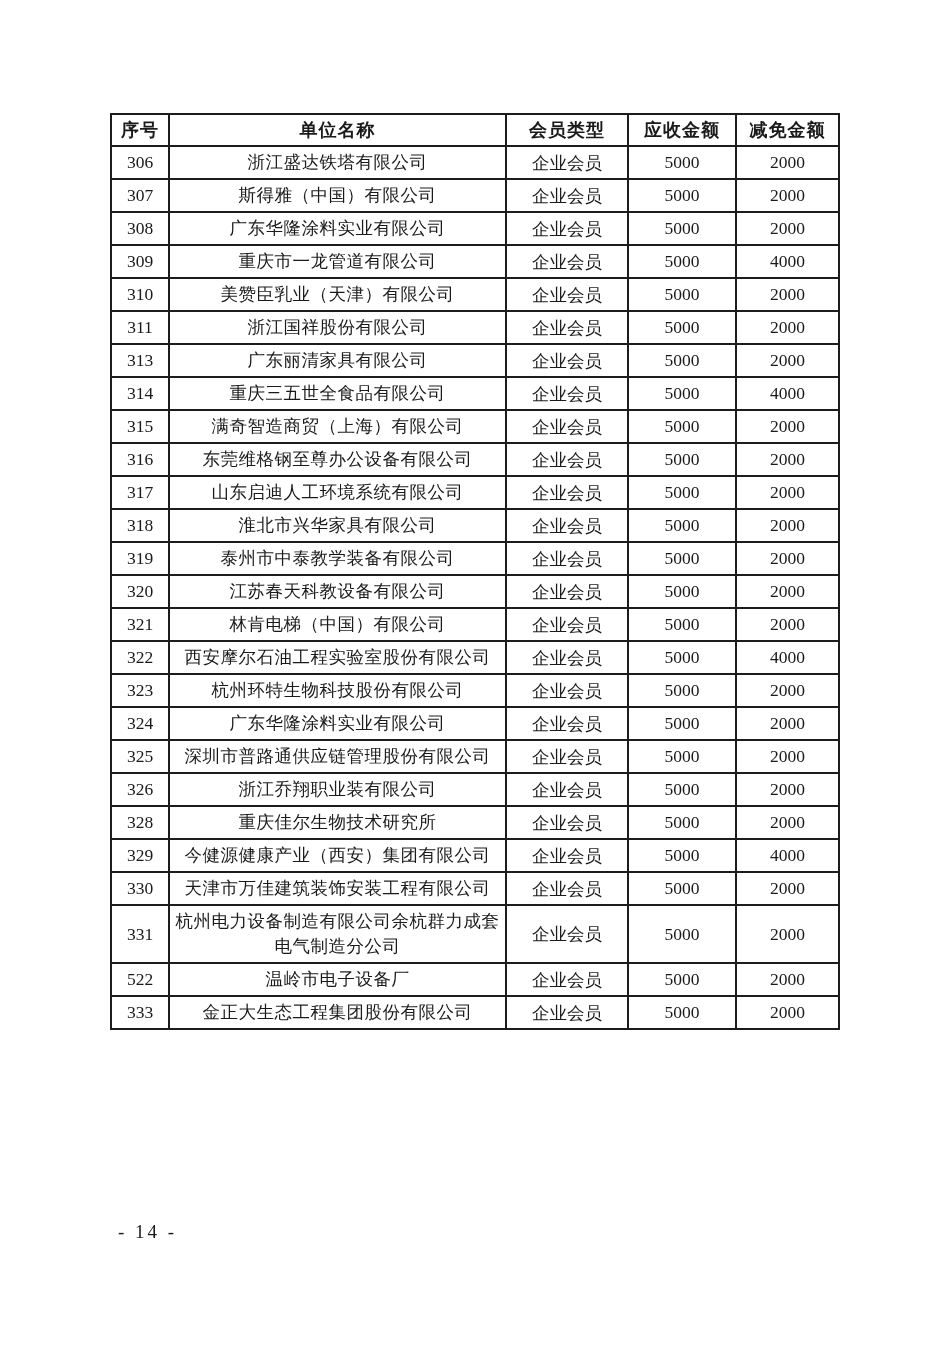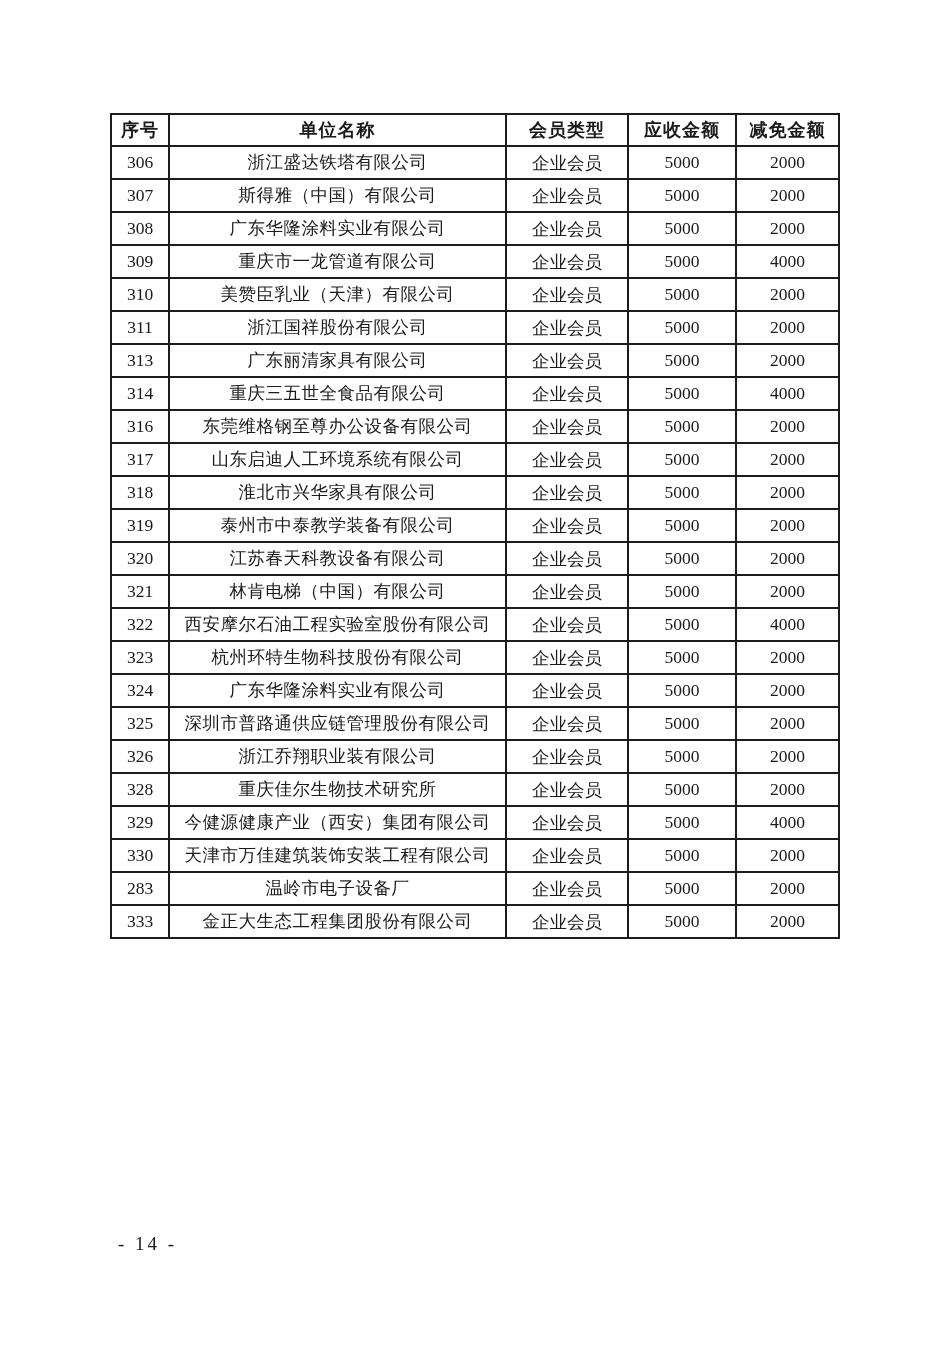--- a/index.html
+++ b/index.html
@@ -139,6 +139,13 @@
           <td class="cell-amount">4000</td>
         </tr>
         <tr>
+          <td class="cell-no">315</td>
+          <td class="cell-name">满奇智造商贸（上海）有限公司</td>
+          <td class="cell-type">企业会员</td>
+          <td class="cell-amount">5000</td>
+          <td class="cell-amount">2000</td>
+        </tr>
+        <tr>
           <td class="cell-no">316</td>
           <td class="cell-name">东莞维格钢至尊办公设备有限公司</td>
           <td class="cell-type">企业会员</td>

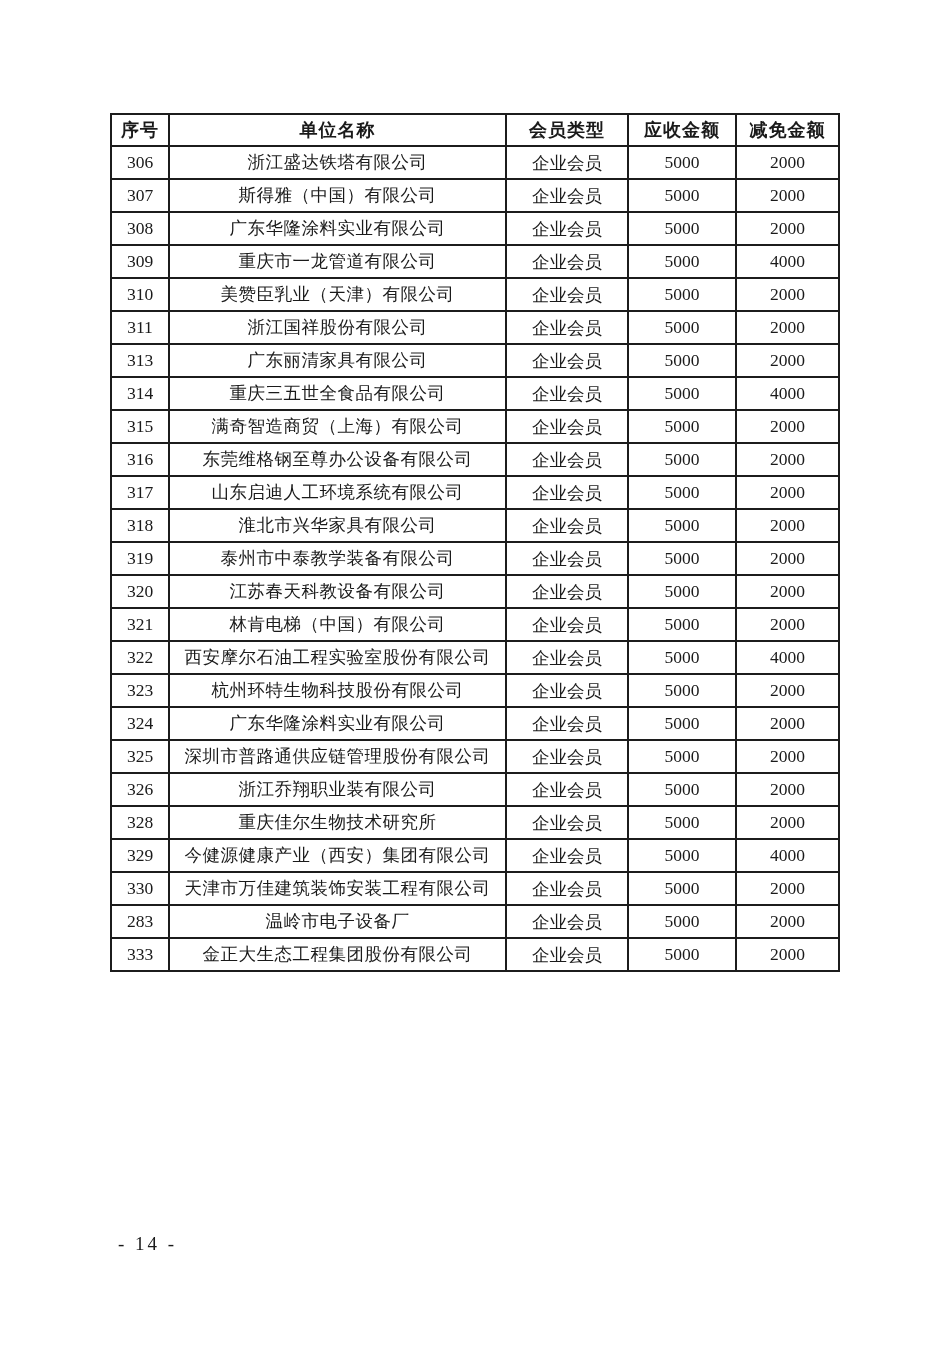--- a/index.html
+++ b/index.html
@@ -244,6 +244,13 @@
           <td class="cell-amount">2000</td>
         </tr>
         <tr>
+          <td class="cell-no">331</td>
+          <td class="cell-name">杭州电力设备制造有限公司余杭群力成套电气制造分公司</td>
+          <td class="cell-type">企业会员</td>
+          <td class="cell-amount">5000</td>
+          <td class="cell-amount">2000</td>
+        </tr>
+        <tr>
           <td class="cell-no">283</td>
           <td class="cell-name">温岭市电子设备厂</td>
           <td class="cell-type">企业会员</td>

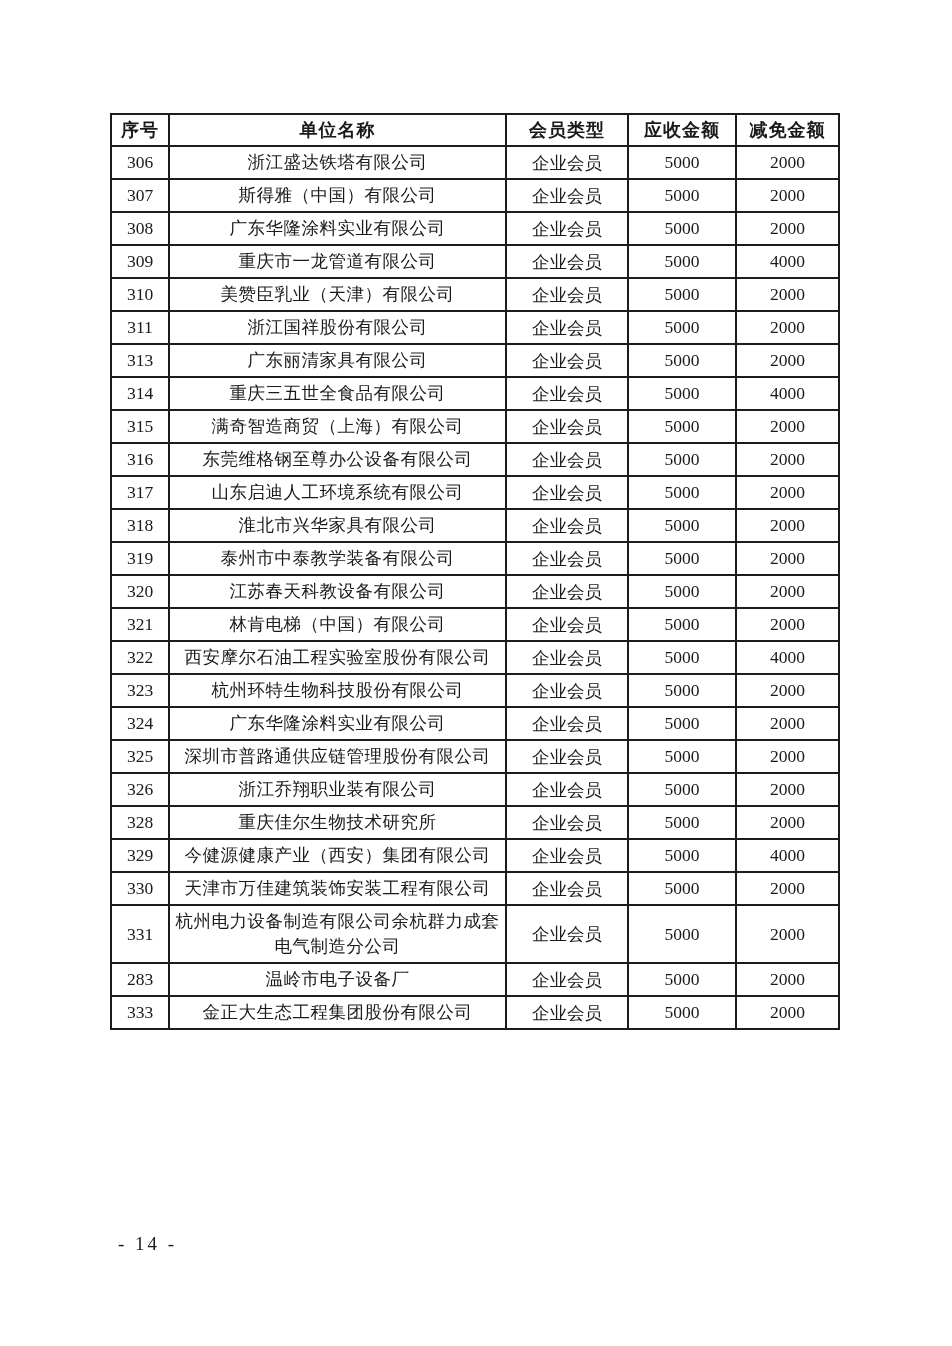--- a/index.html
+++ b/index.html
@@ -251,7 +251,7 @@
           <td class="cell-amount">2000</td>
         </tr>
         <tr>
-          <td class="cell-no">283</td>
+          <td class="cell-no">522</td>
           <td class="cell-name">温岭市电子设备厂</td>
           <td class="cell-type">企业会员</td>
           <td class="cell-amount">5000</td>

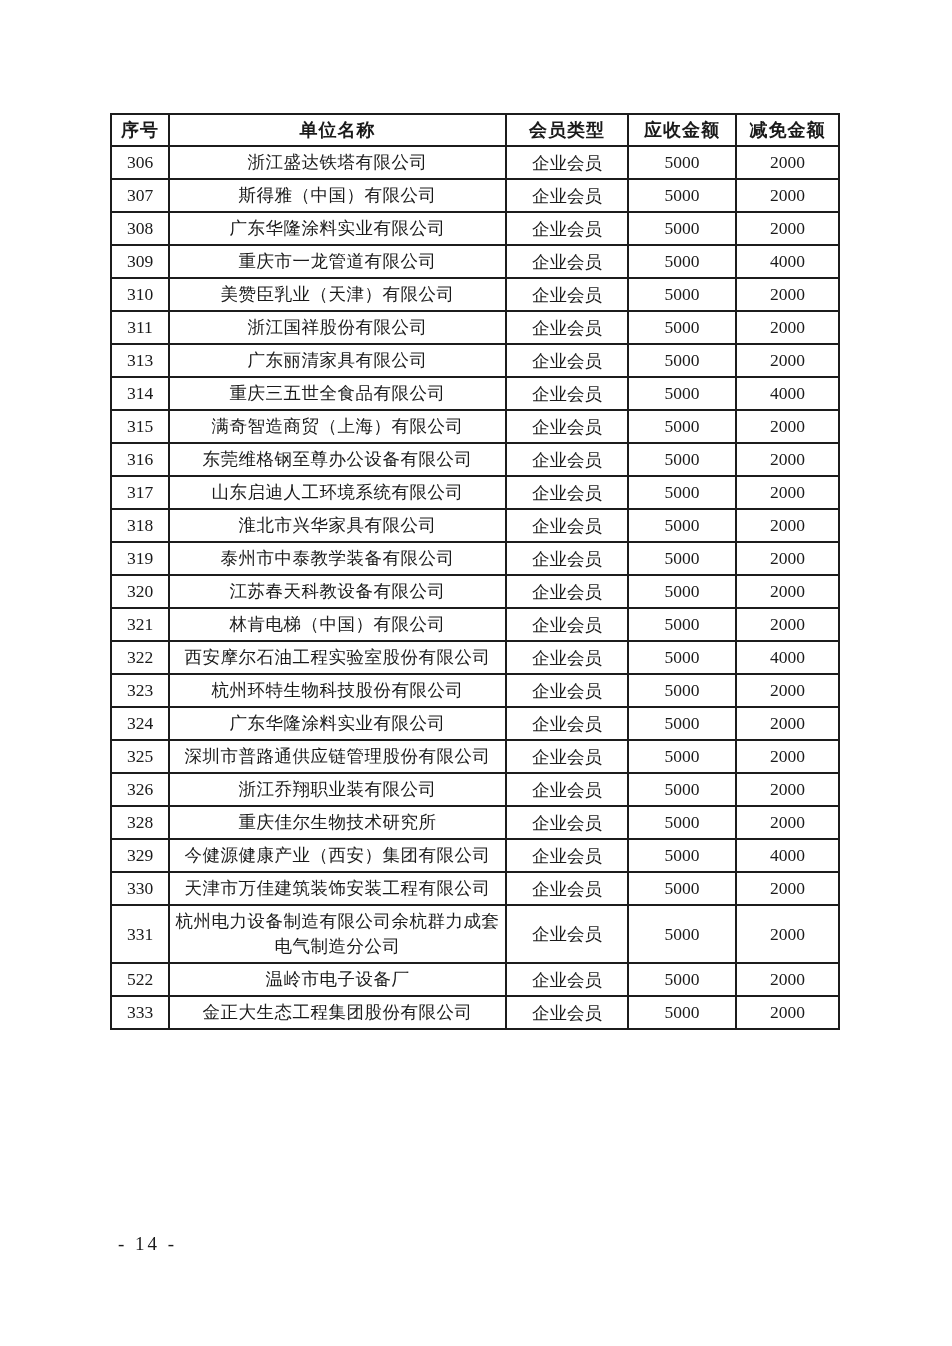--- a/index.html
+++ b/index.html
@@ -57,7 +57,6 @@
     font-size: 19px;
     letter-spacing: 3px;
     color: #1a1a1a;
-    margin-top: 12px;
   }
 </style>
 </head>

